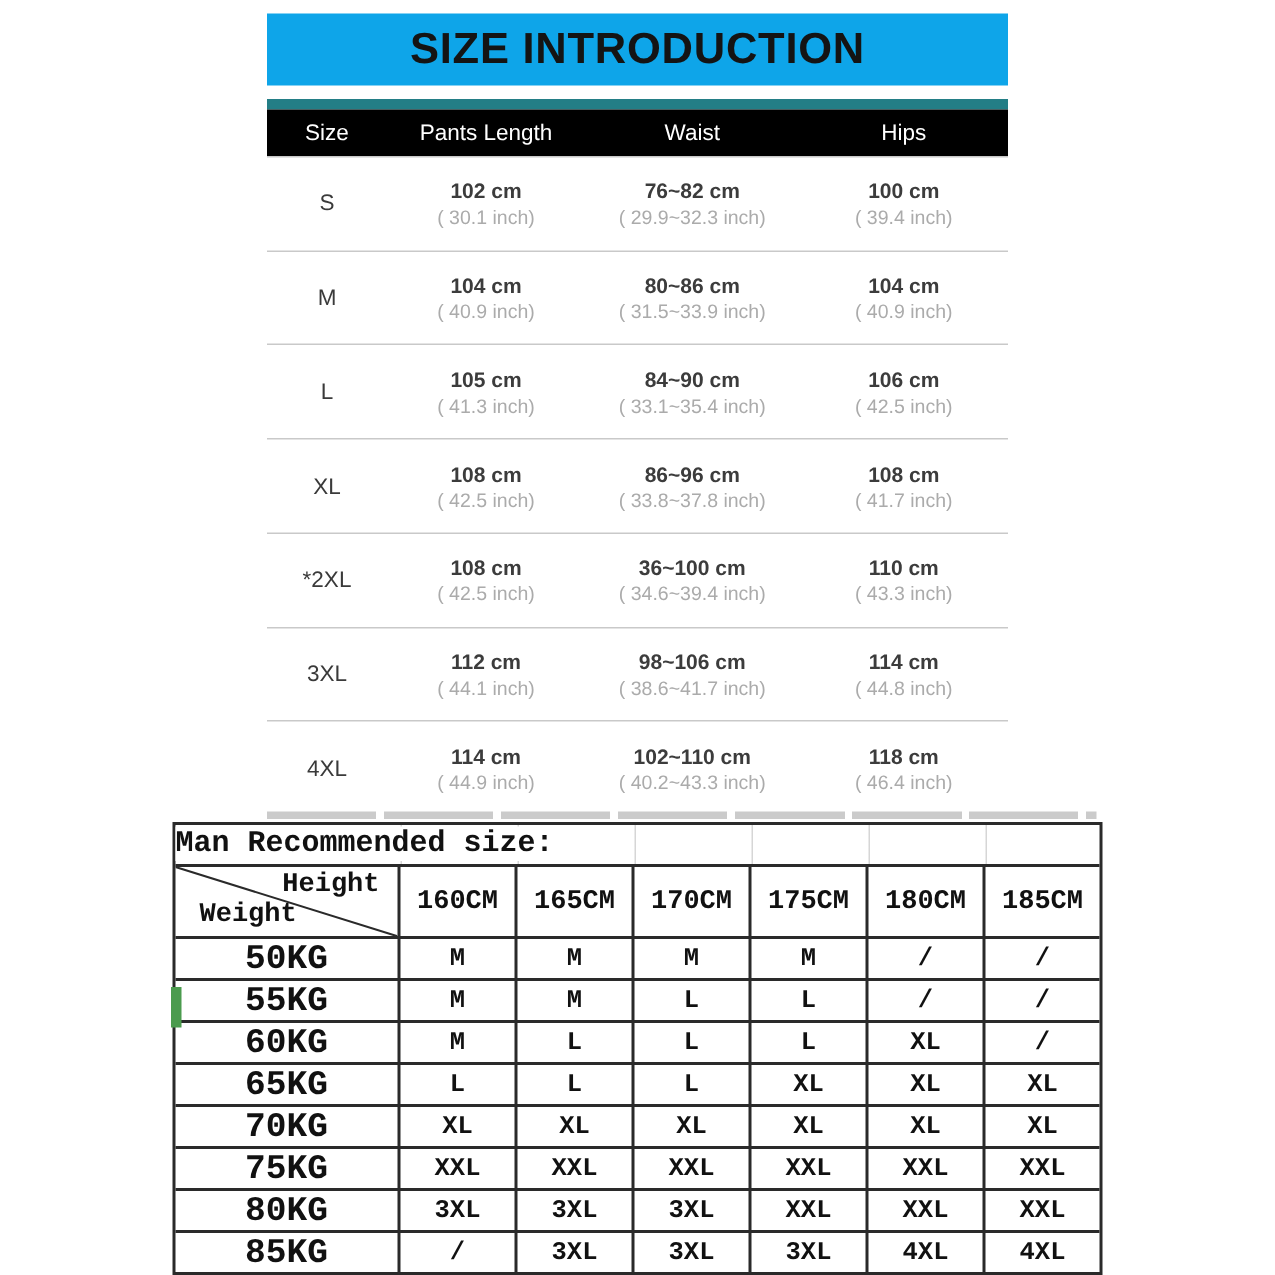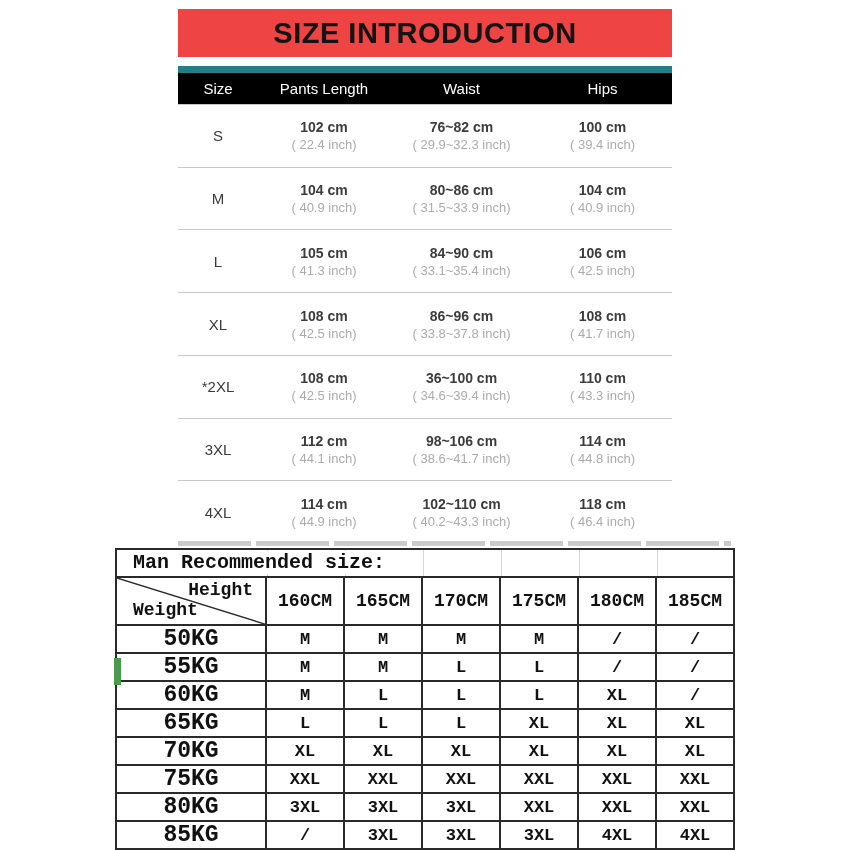--- a/index.html
+++ b/index.html
@@ -14,7 +14,7 @@
   
   .title-band {
     position: absolute; left: 178px; top: 9px; width: 494px; height: 48px;
-    background: #ef4444;
+    background: #0ea5e9;
     display: flex; align-items: center; justify-content: center;
   }
   .title-text {

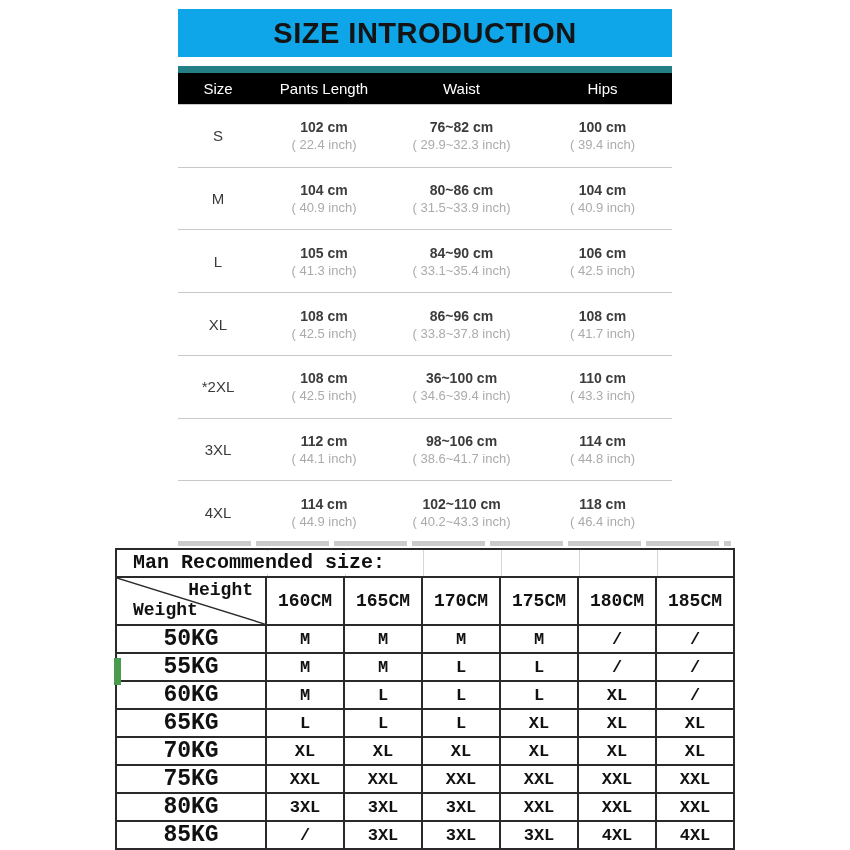--- a/index.html
+++ b/index.html
@@ -123,7 +123,7 @@
         <div class="col-size size-label">S</div>
         <div class="col-pants">
             <div class="cm">102 cm</div>
-            <div class="inch">( 22.4 inch)</div>
+            <div class="inch">( 30.1 inch)</div>
           </div>
         <div class="col-waist">
             <div class="cm">76~82 cm</div>

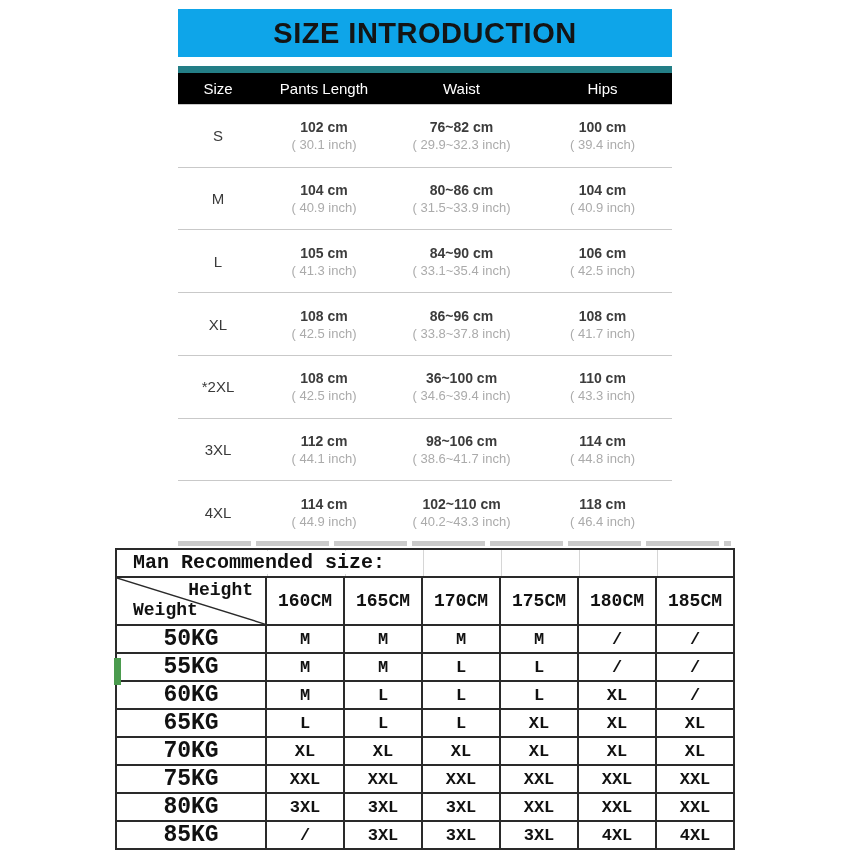--- a/index.html
+++ b/index.html
@@ -72,7 +72,7 @@
     background-position: 150px 0, 228px 0, 306px 0, 384px 0, 462px 0, 540px 0;
     background-repeat: no-repeat;
   }
-  .rec-title-text { font-size: 20px; padding-left: 16px; white-space: nowrap; background: #fff; }
+  .rec-title-text { font-size: 20px; padding-left: 0; white-space: nowrap; background: #fff; }
   .rec-header-row { height: 52px; border-bottom: 2px solid #2a2a2a; display: flex; }
   .rec-row { flex: 1; border-bottom: 2px solid #2a2a2a; display: flex; }
   .rec-row:last-child { border-bottom: none; }

